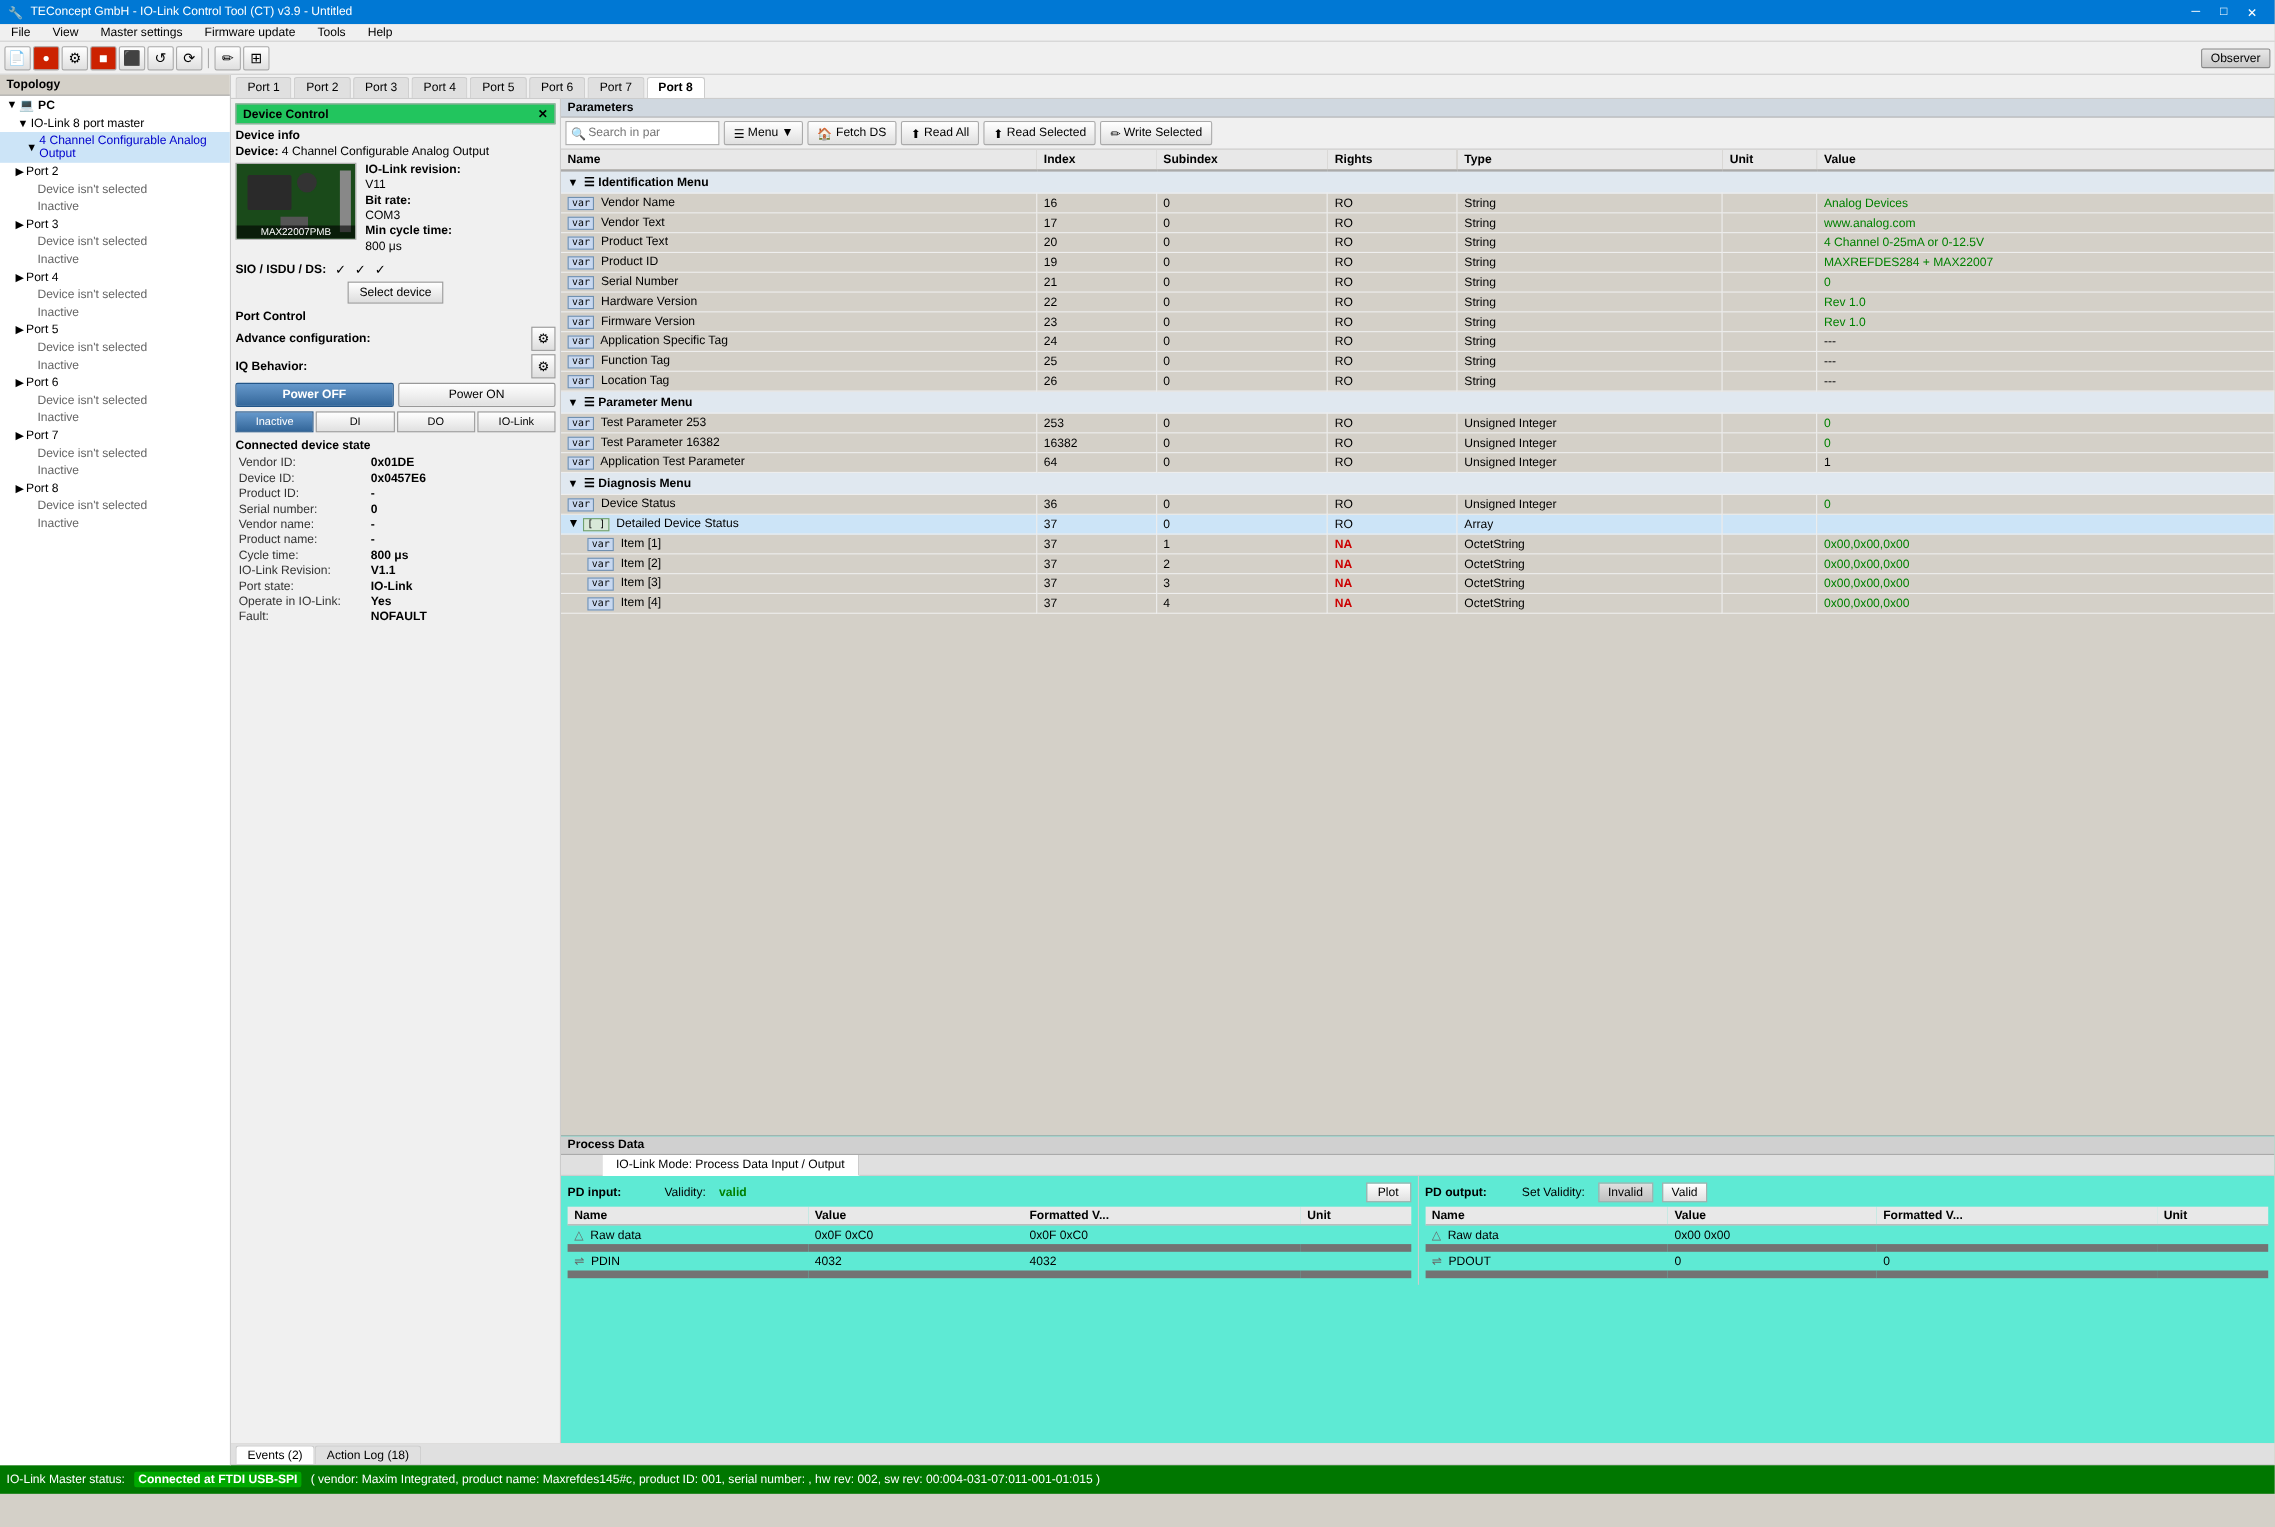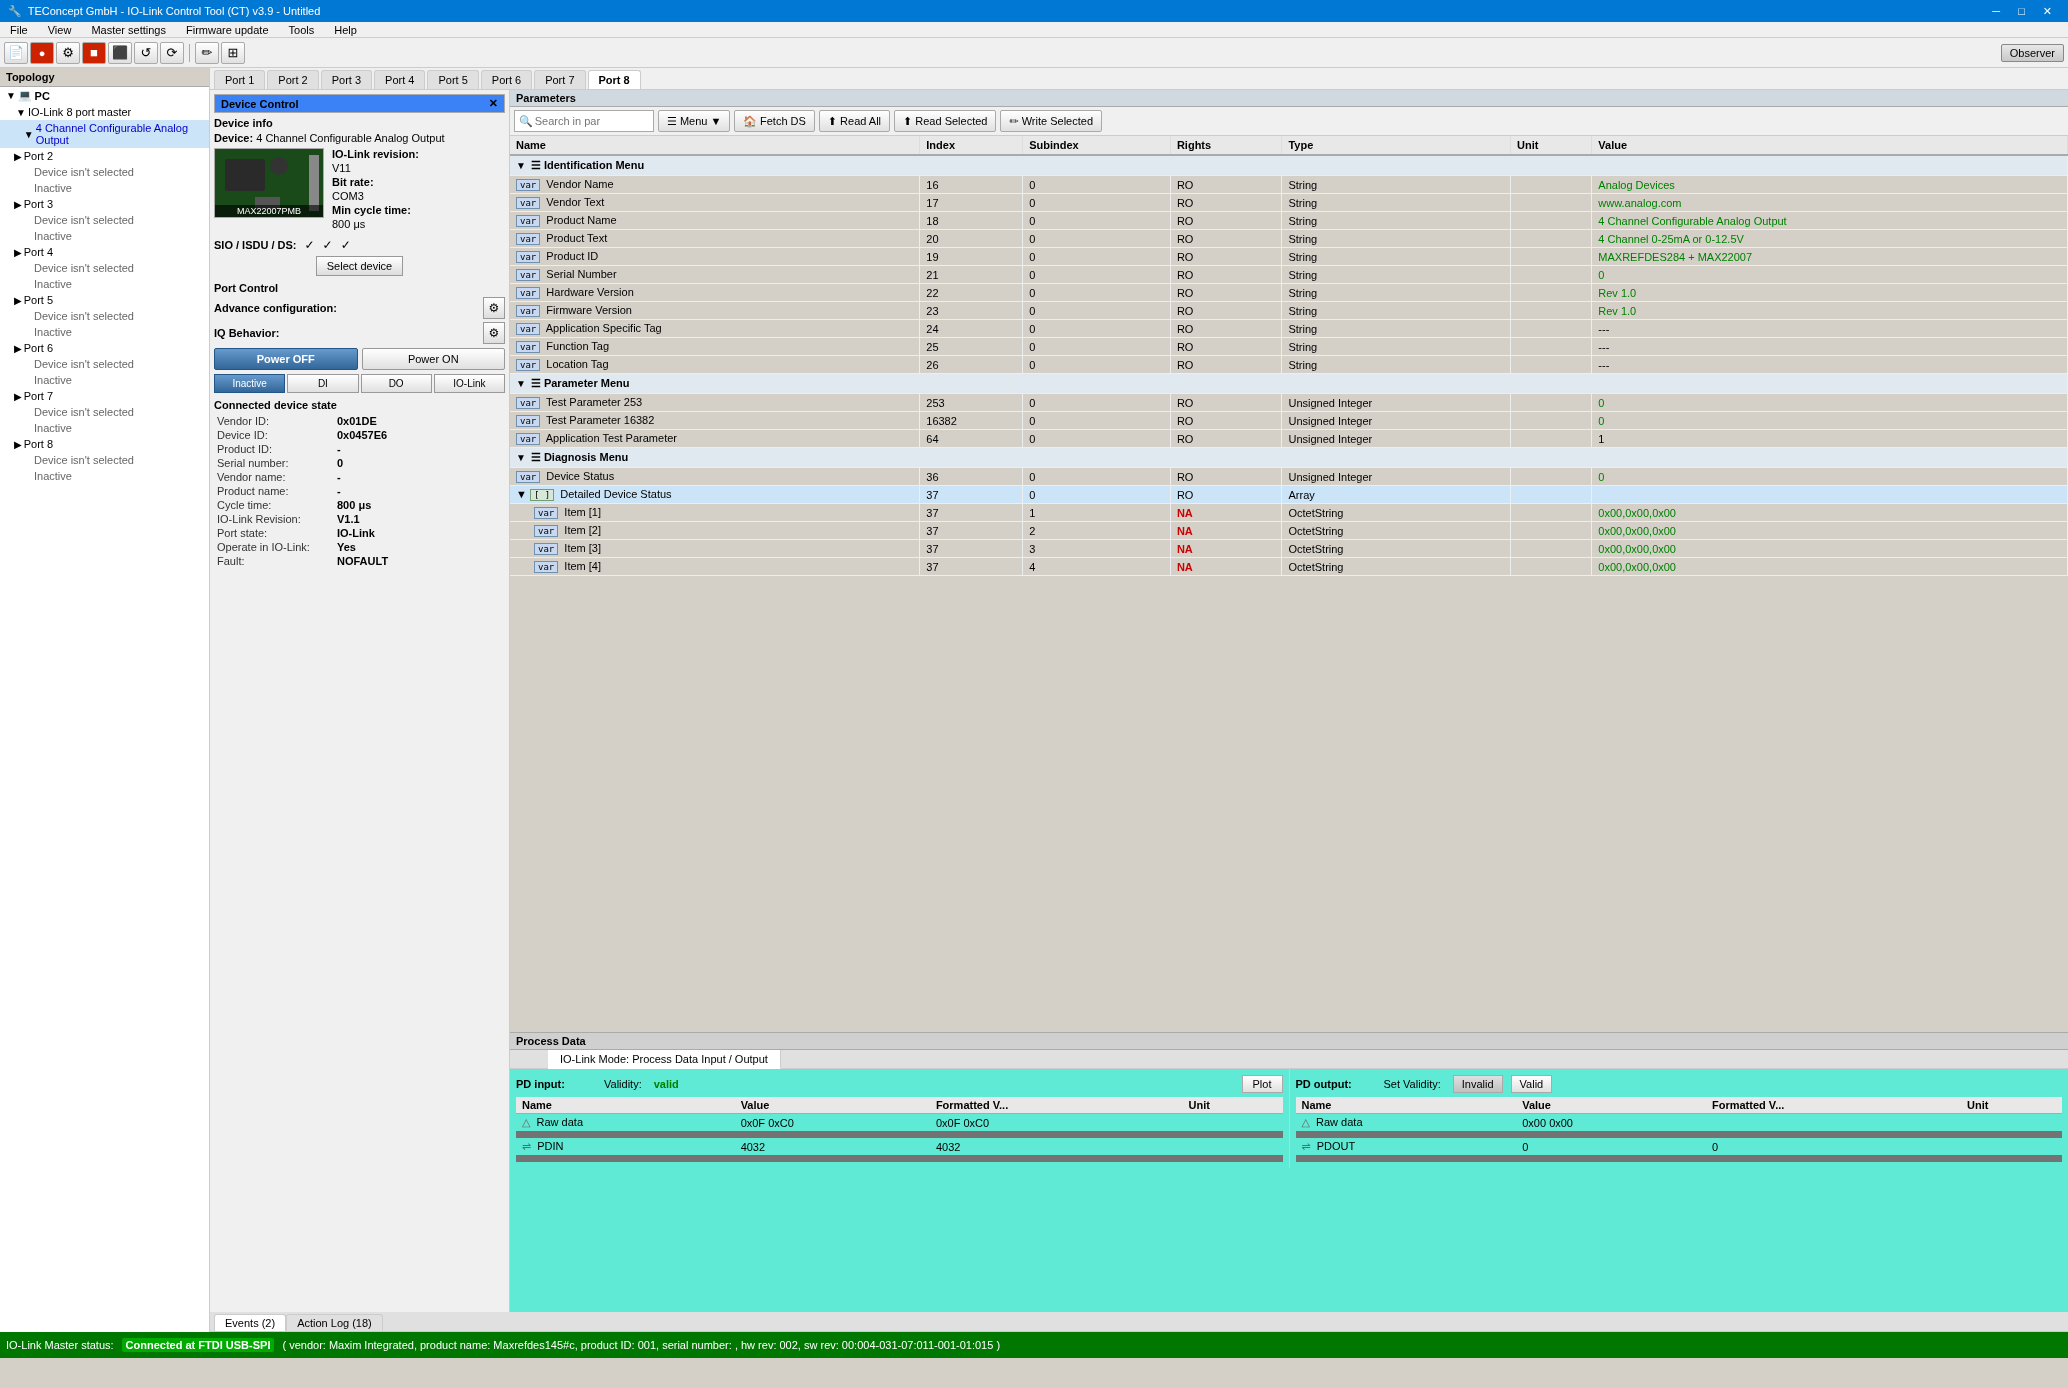--- a/index.html
+++ b/index.html
@@ -42,7 +42,7 @@
     .port-tab.active { background: #fff; font-weight: bold; }
     
     .device-control-panel { width: 300px; border-right: 1px solid #ccc; padding: 4px; background: #f0f0f0; }
-    .panel-header { background: #3b82f6; padding: 2px 6px; font-weight: bold; font-size: 11px; display: flex; justify-content: space-between; align-items: center; border: 1px solid #aaa; margin-bottom: 4px; }
+    .panel-header { background: #22c55e; padding: 2px 6px; font-weight: bold; font-size: 11px; display: flex; justify-content: space-between; align-items: center; border: 1px solid #aaa; margin-bottom: 4px; }
     
     .device-info-section { margin-bottom: 6px; }
     .section-title { font-weight: bold; font-size: 11px; margin-bottom: 3px; color: #000; }

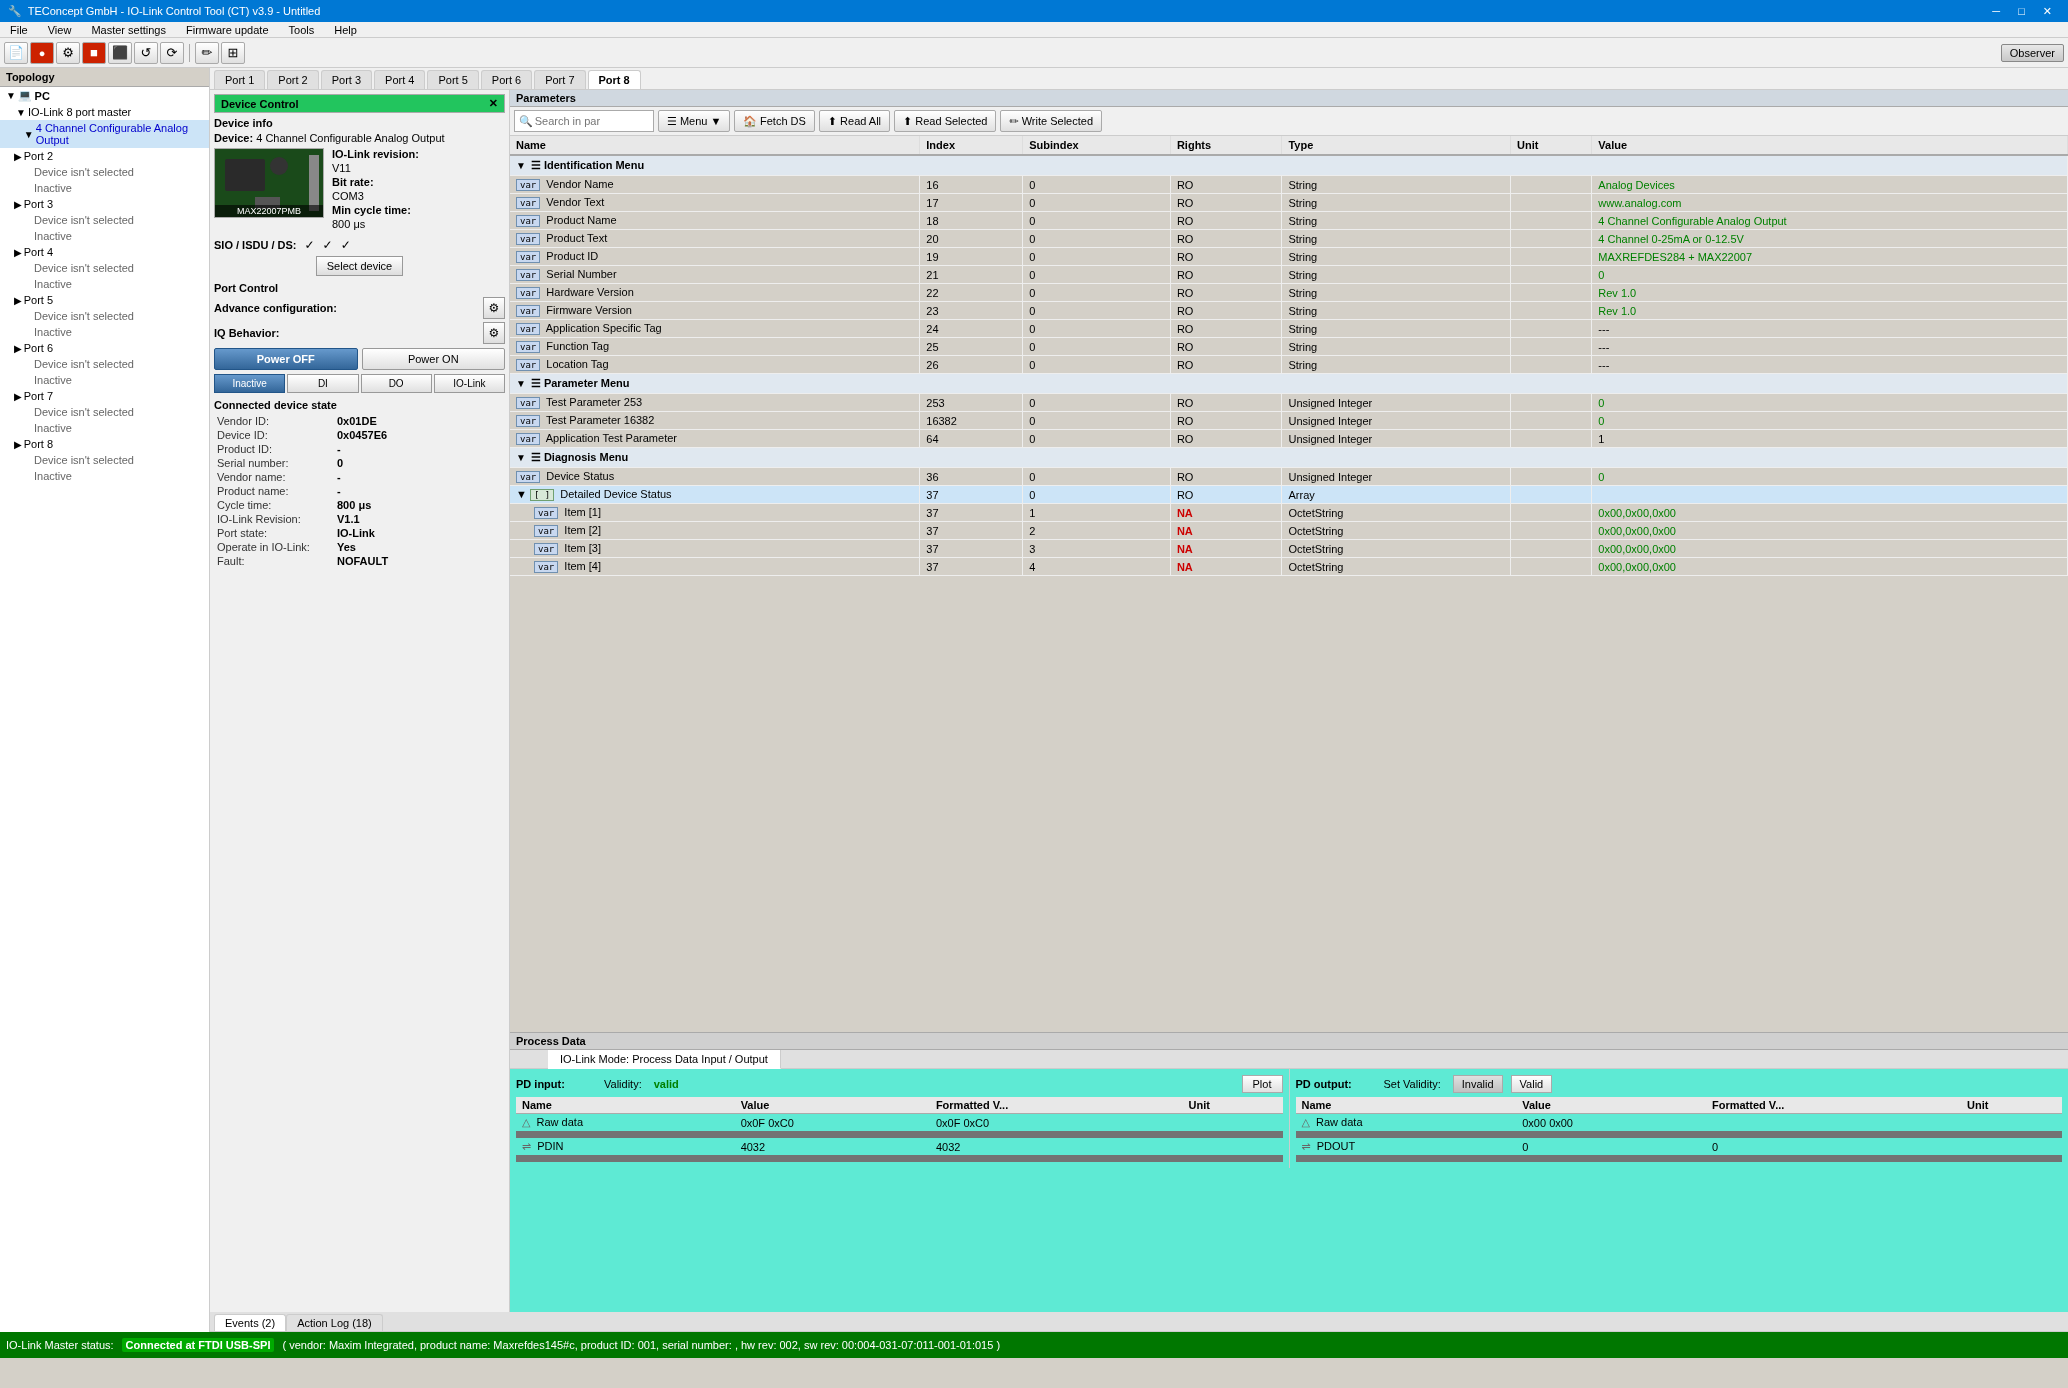--- a/index.html
+++ b/index.html
@@ -563,15 +563,6 @@
                   <td>String</td>
                   <td></td>
                   <td class="value-green">www.analog.com</td>
-                </tr>
-                <tr>
-                  <td><span class="var-badge">var</span> Product Name</td>
-                  <td>18</td>
-                  <td>0</td>
-                  <td>RO</td>
-                  <td>String</td>
-                  <td></td>
-                  <td class="value-green">4 Channel Configurable Analog Output</td>
                 </tr>
                 <tr>
                   <td><span class="var-badge">var</span> Product Text</td>

